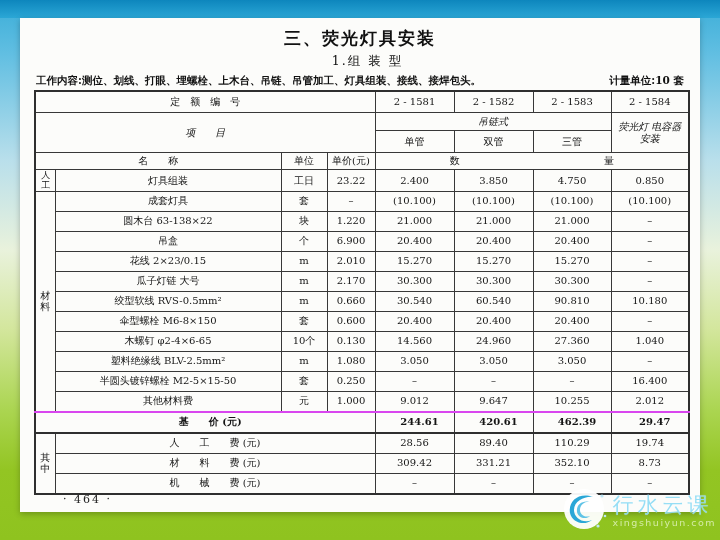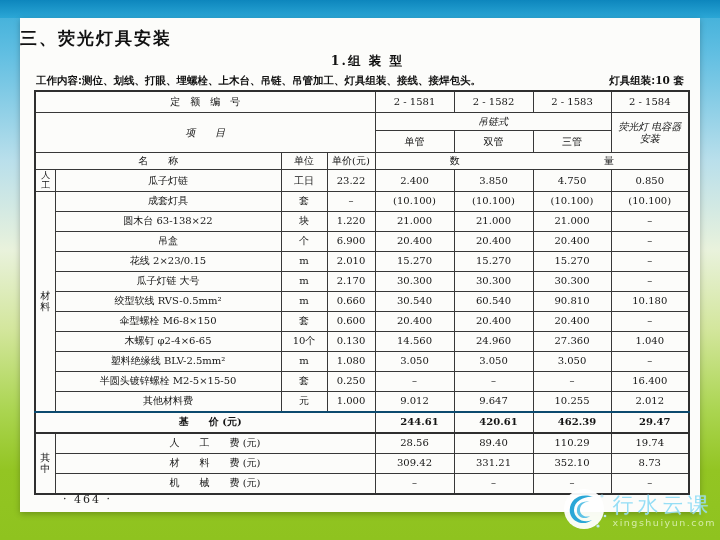--- a/index.html
+++ b/index.html
@@ -10,7 +10,7 @@
     background:linear-gradient(180deg,#0d86bd,#2ba7d6);}
   .page{position:absolute;left:20px;top:18px;width:680px;height:494px;
     background:#fcfcfa;box-shadow:0 2px 6px rgba(0,0,0,.25);}
-  .doc-title{margin-top:9px;font-size:17px;font-weight:bold;letter-spacing:2px;color:#111;}
+  .doc-title{margin-top:9px;text-align:center;font-size:17px;font-weight:bold;letter-spacing:2px;color:#111;}
   .doc-subtitle{margin-top:3px;text-align:center;font-size:12.5px;font-weight:bold;letter-spacing:2px;color:#111;margin-left:15px;}
   .workline{display:flex;justify-content:space-between;align-items:center;
     margin:4px 16px 2px 16px;font-size:10.5px;font-weight:bold;color:#111;white-space:nowrap;}

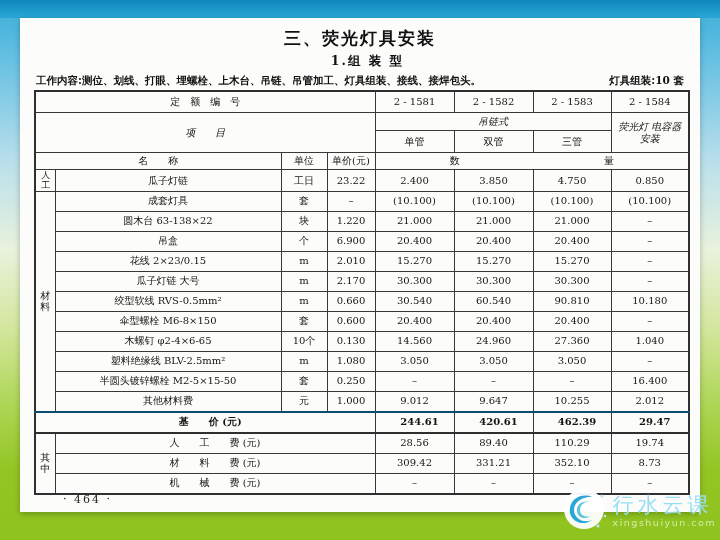--- a/index.html
+++ b/index.html
@@ -11,7 +11,7 @@
   .page{position:absolute;left:20px;top:18px;width:680px;height:494px;
     background:#fcfcfa;box-shadow:0 2px 6px rgba(0,0,0,.25);}
   .doc-title{margin-top:9px;text-align:center;font-size:17px;font-weight:bold;letter-spacing:2px;color:#111;}
-  .doc-subtitle{margin-top:3px;text-align:center;font-size:12.5px;font-weight:bold;letter-spacing:2px;color:#111;margin-left:15px;}
+  .doc-subtitle{margin-top:3px;text-align:center;font-size:12.5px;font-weight:normal;letter-spacing:2px;color:#111;margin-left:15px;}
   .workline{display:flex;justify-content:space-between;align-items:center;
     margin:4px 16px 2px 16px;font-size:10.5px;font-weight:bold;color:#111;white-space:nowrap;}
   .quota-table{border-collapse:collapse;margin-left:14px;margin-top:1px;table-layout:fixed;

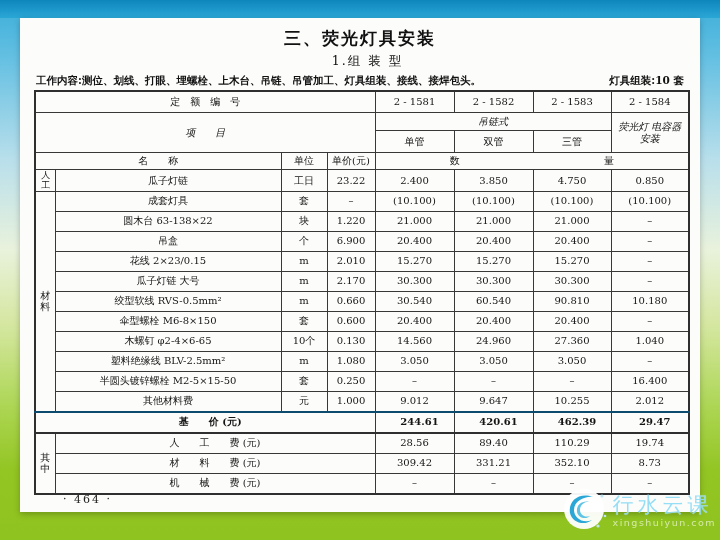--- a/index.html
+++ b/index.html
@@ -47,7 +47,7 @@
       <div>
         <span>工作内容:</span><span>测位、划线、打眼、埋螺栓、上木台、吊链、吊管加工、灯具组装、接线、接焊包头。</span>
       </div>
-      <span>灯具组装:10 套</span>
+      <span>计量单位:10 套</span>
     </div>
 
     <table class="quota-table">

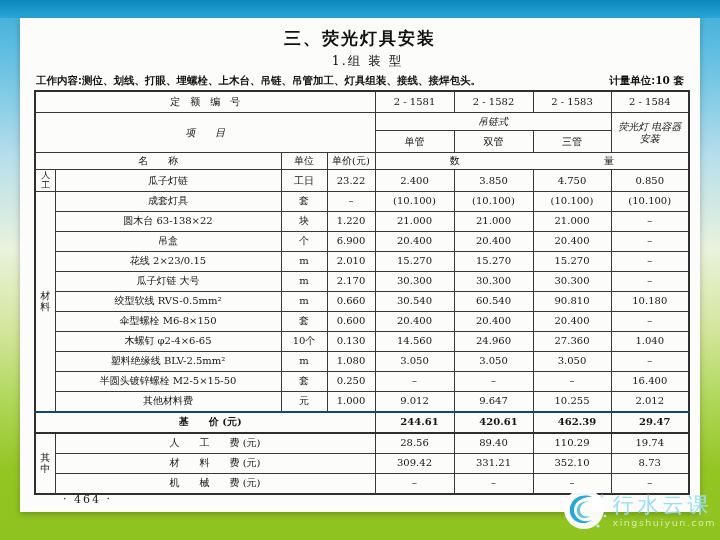--- a/index.html
+++ b/index.html
@@ -94,7 +94,7 @@
       <tbody>
           <tr>
             <td class="cat1" rowspan="1">人工</td>
-            <td class="name">瓜子灯链</td>
+            <td class="name">灯具组装</td>
             <td>工日</td>
             <td>23.22</td>
             <td>2.400</td>

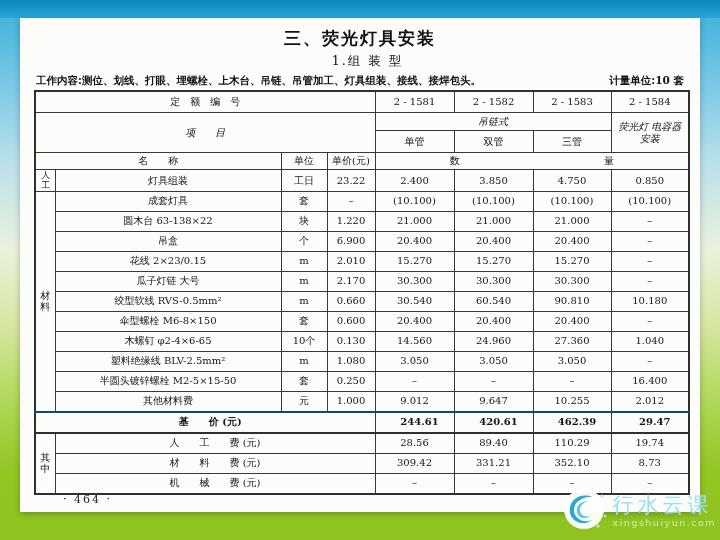--- a/index.html
+++ b/index.html
@@ -24,7 +24,7 @@
   .lastcol{text-align:left;padding:0 3px 0 5px;line-height:1.35;}
   .qty{display:flex;justify-content:space-around;}
   .bold{font-weight:bold;}
-  .base-row td{border-top:2px solid #0c4a6e;border-bottom:2px solid #2f2f2f;padding-left:12px;}
+  .base-row td{border-top:2px solid #d946ef;border-bottom:2px solid #2f2f2f;padding-left:12px;}
   .sumlbl{text-align:center;}
   .pageno{position:absolute;left:43px;bottom:6px;font-size:11px;color:#222;letter-spacing:2px;}
   .watermark{position:absolute;right:4px;bottom:8px;display:flex;align-items:center;gap:5px;z-index:5;}

